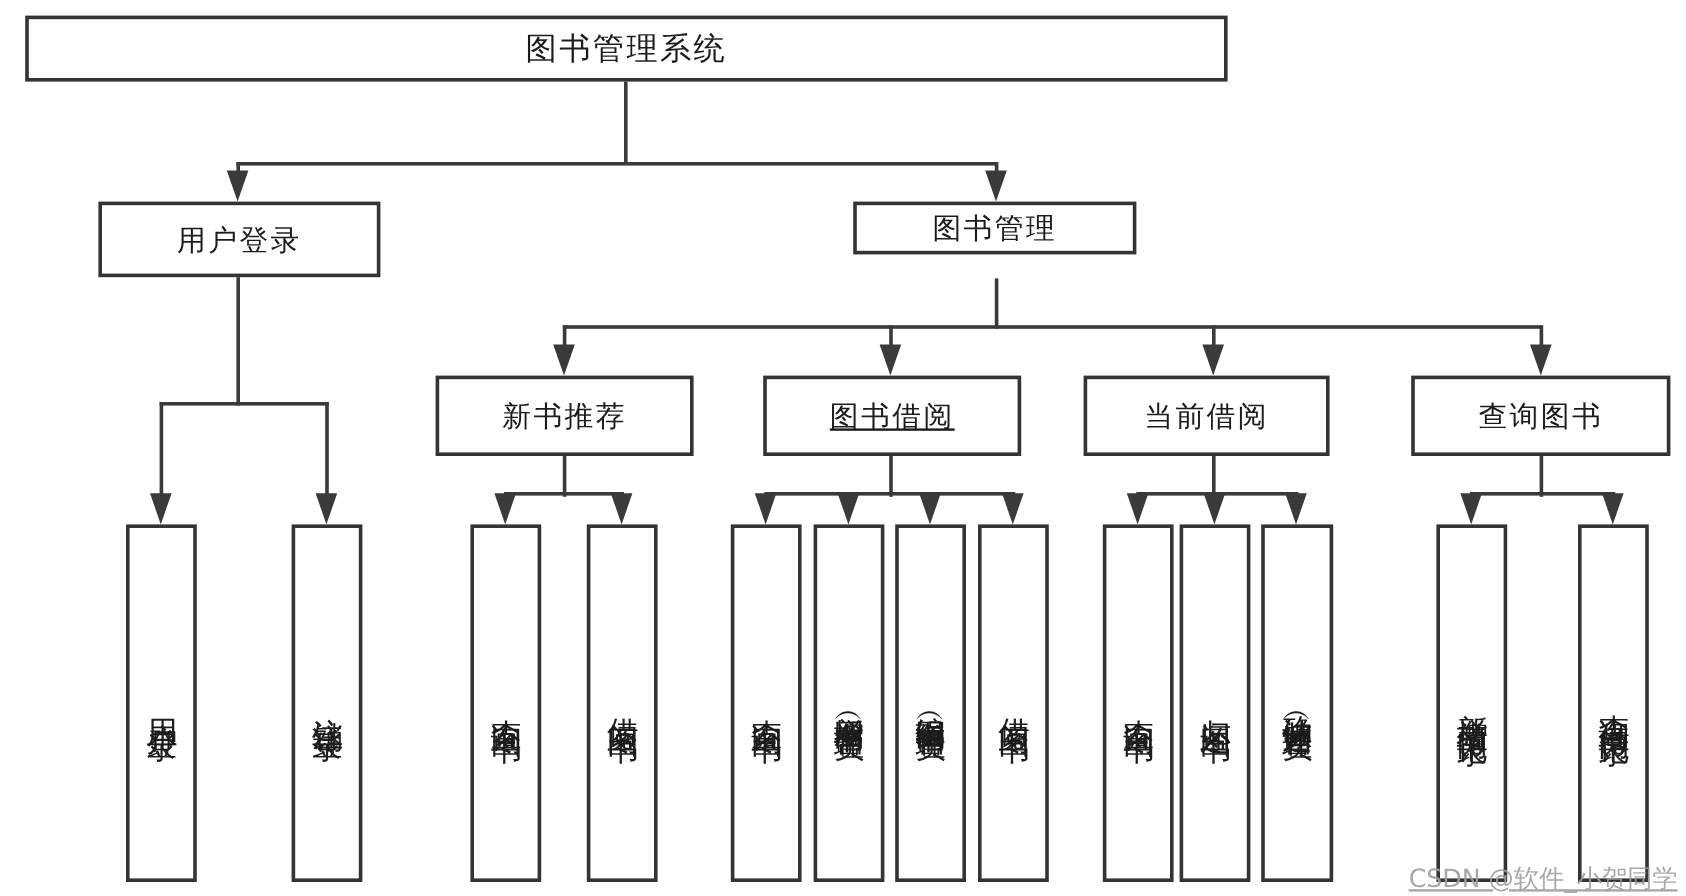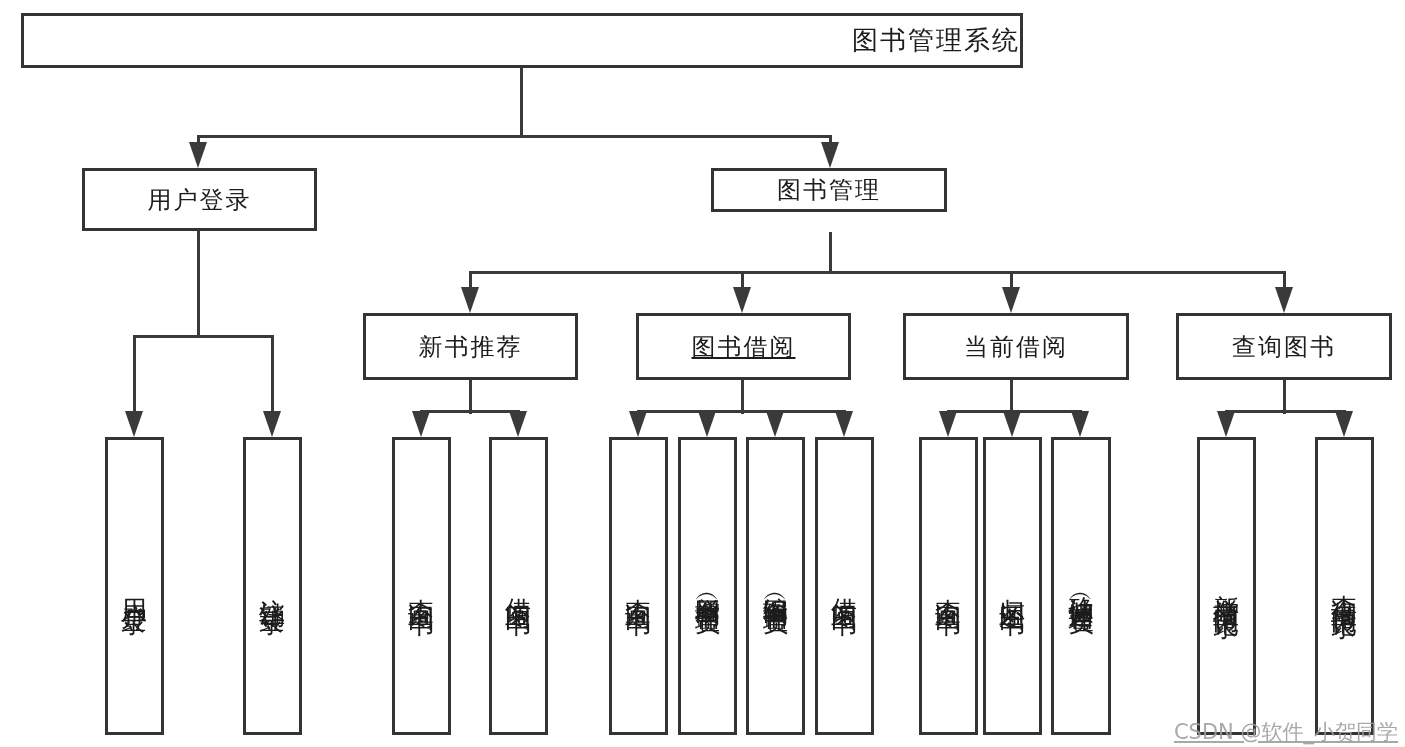--- a/index.html
+++ b/index.html
@@ -55,7 +55,7 @@
 
 <div class="stage">
 
-  <div class="box" style="left:21px;top:13px;width:1002px;height:55px;justify-content:flex-end;">
+  <div class="box" style="left:21px;top:13px;width:1002px;height:55px;">
     <span class="root-label">图书管理系统</span>
   </div>
 

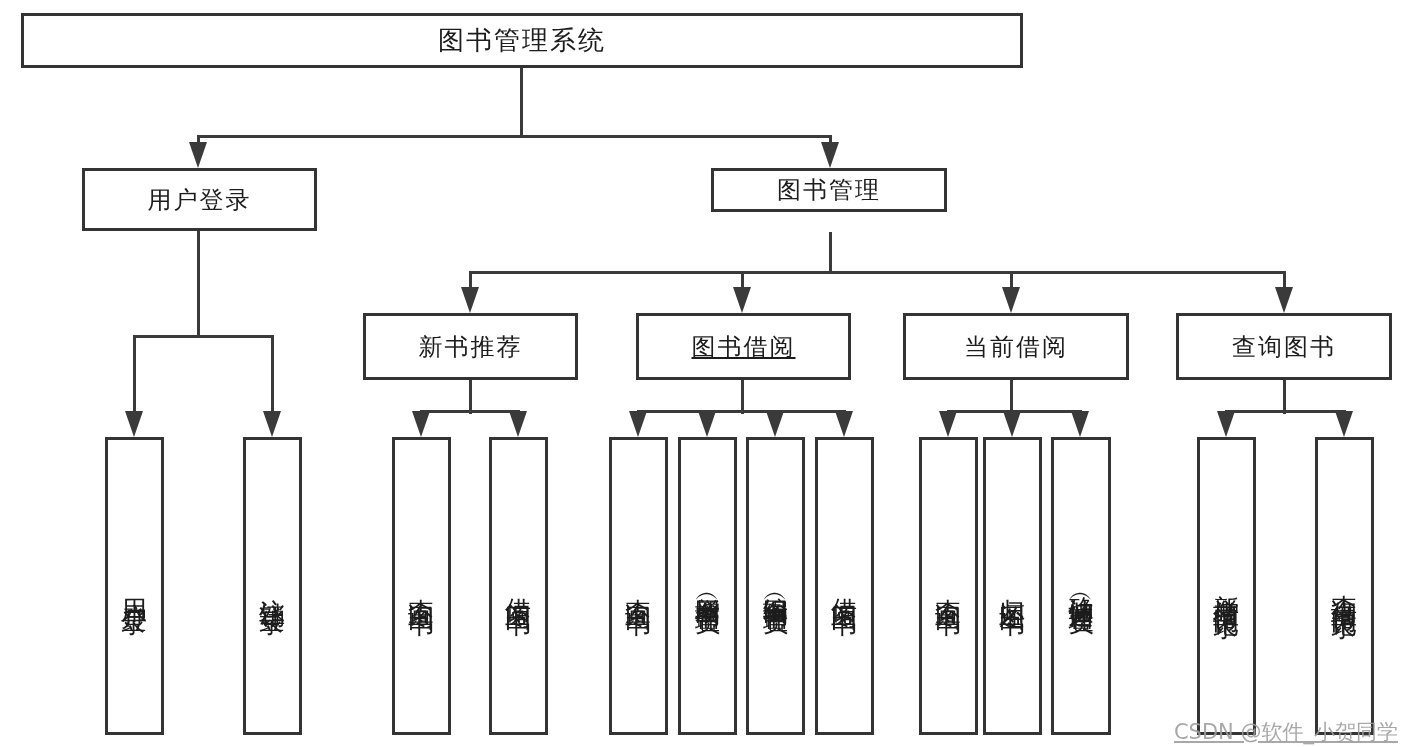--- a/index.html
+++ b/index.html
@@ -97,7 +97,7 @@
   <div class="box" style="left:636px;top:313px;width:215px;height:67px;text-decoration:underline;">
     <span class="h-label">图书借阅</span>
   </div>
-  <div class="box" style="left:903px;top:313px;width:226px;height:67px;">
+  <div class="box" style="left:903px;top:313px;width:205px;height:67px;">
     <span class="h-label">当前借阅</span>
   </div>
   <div class="box" style="left:1176px;top:313px;width:216px;height:67px;">

